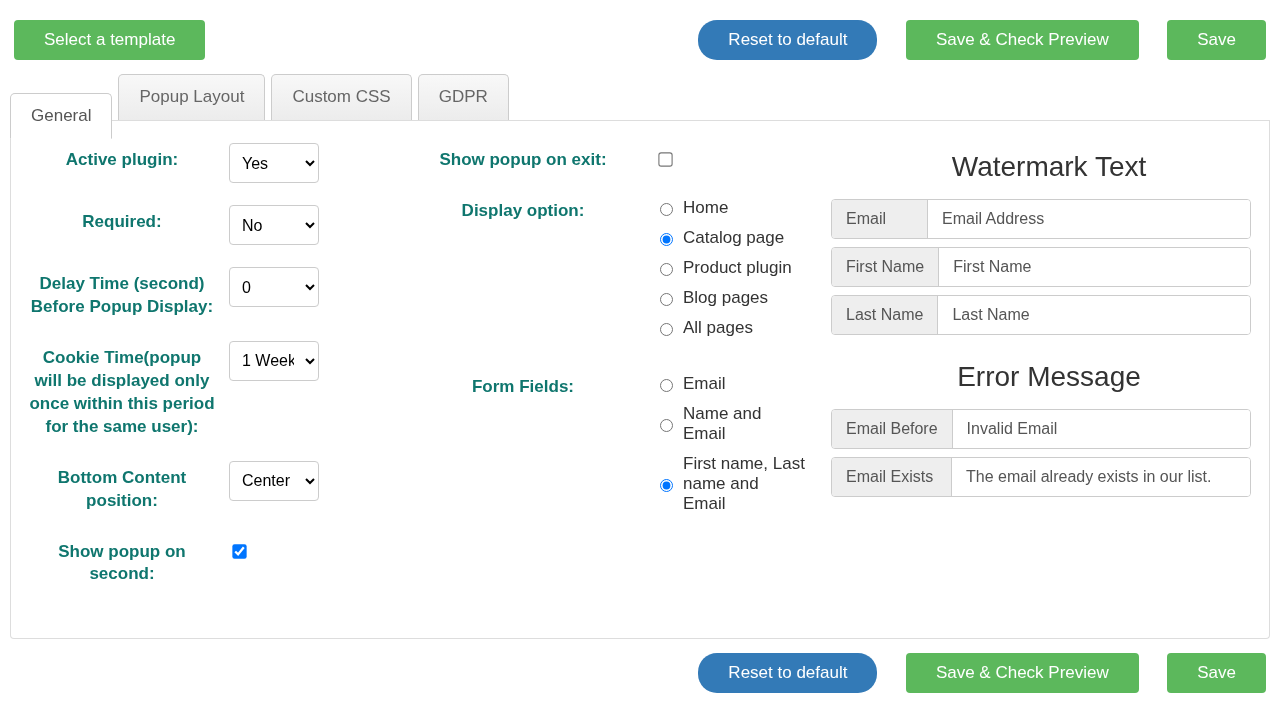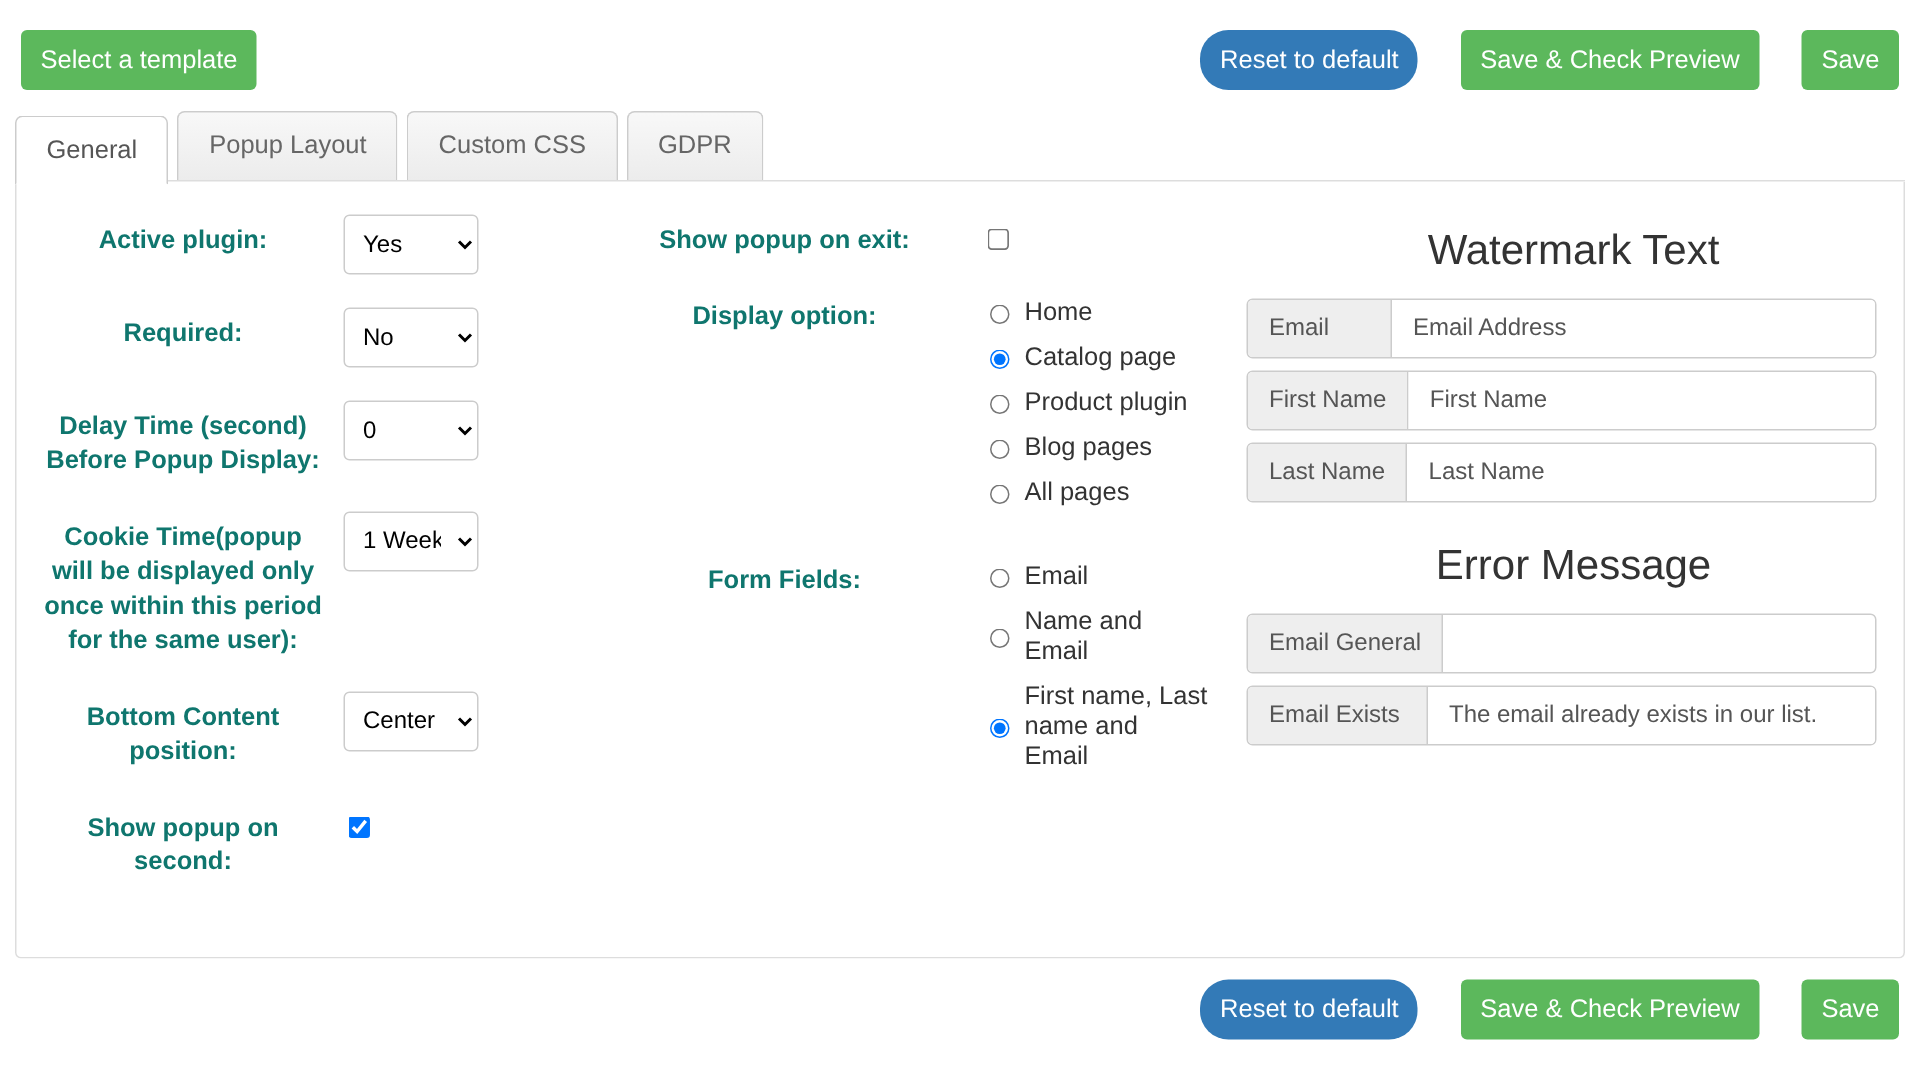--- a/index.html
+++ b/index.html
@@ -21,7 +21,7 @@
   .bottom-bar { margin-top: 14px; margin-bottom: 0; }
   .btn {
     display: inline-block;
-    padding: 10px 13px;
+    padding: 10px 30px;
     font-size: 17px;
     border: none;
     border-radius: 4px;

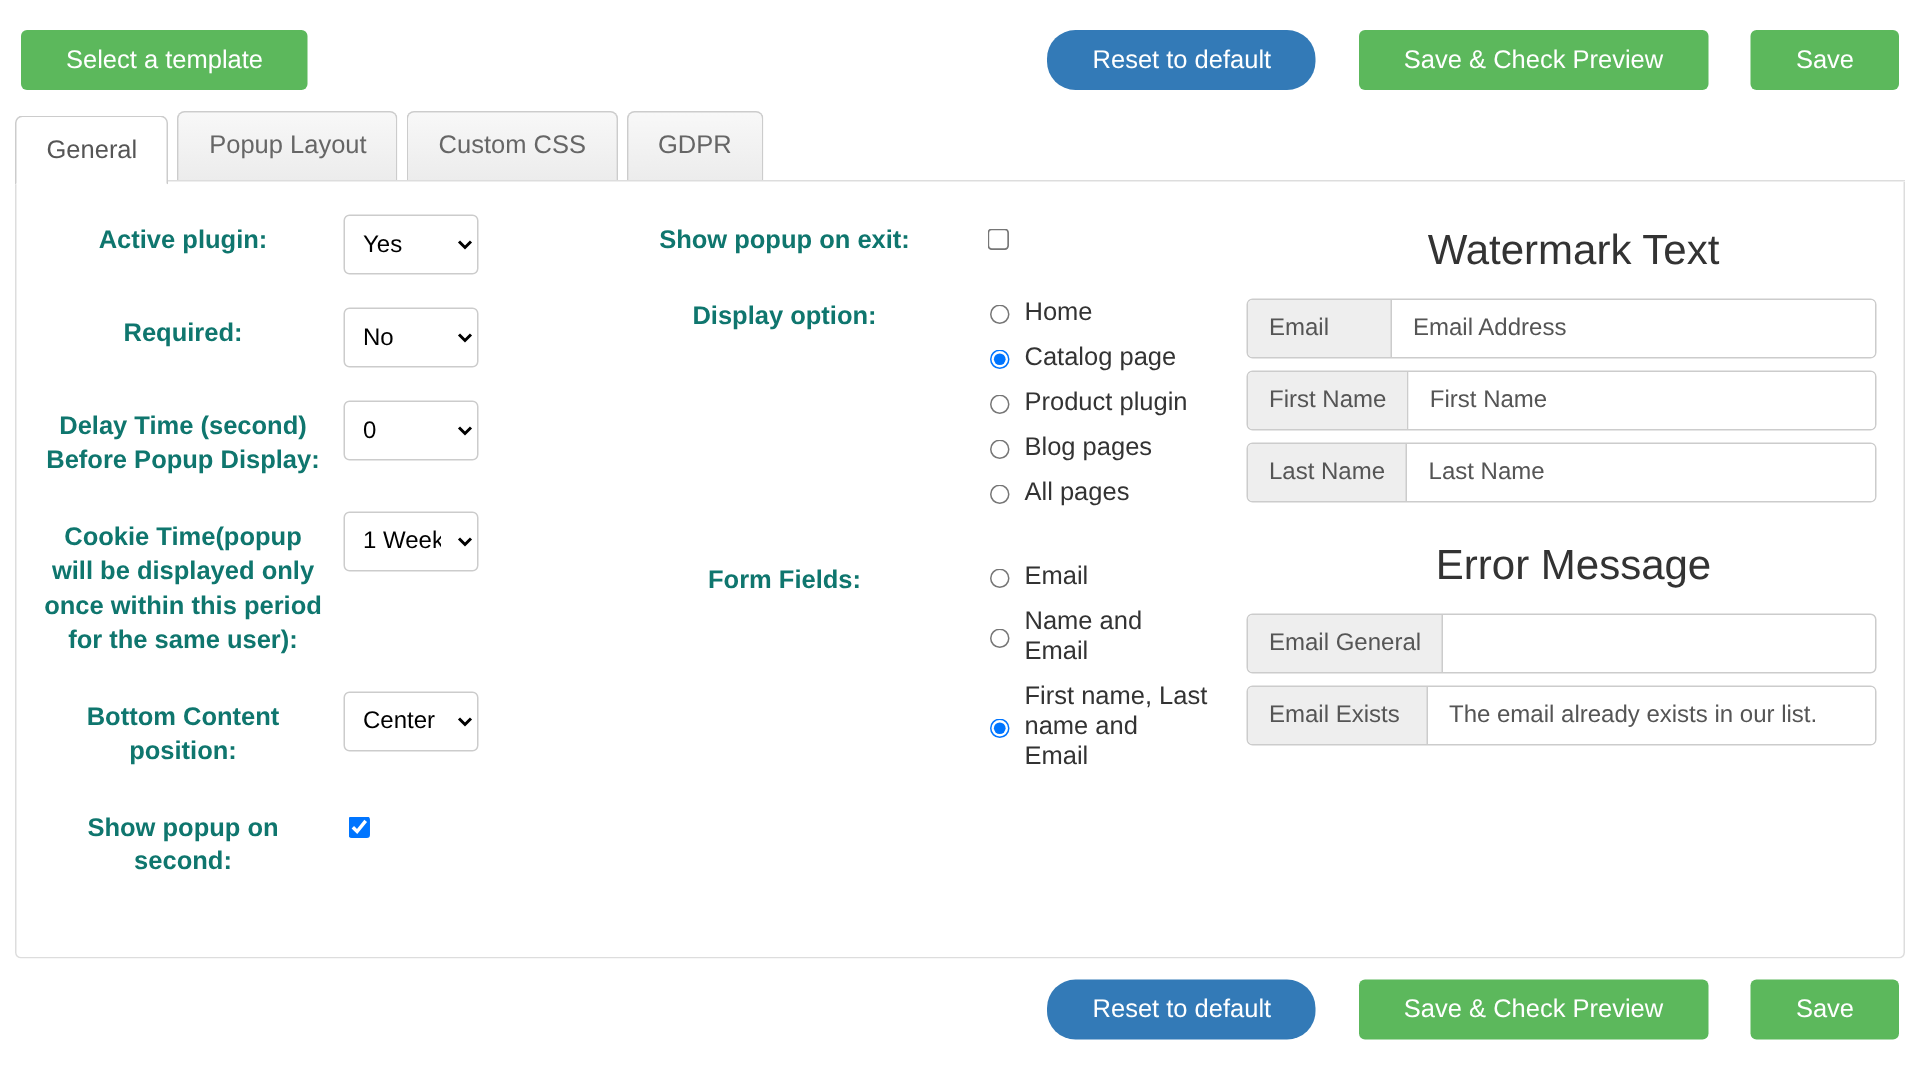--- a/index.html
+++ b/index.html
@@ -53,7 +53,7 @@
     background: #fff;
     color: #555;
     position: relative;
-    top: 3px;
+    top: 19px;
     border-bottom: 1px solid #fff;
   }
   .panel {

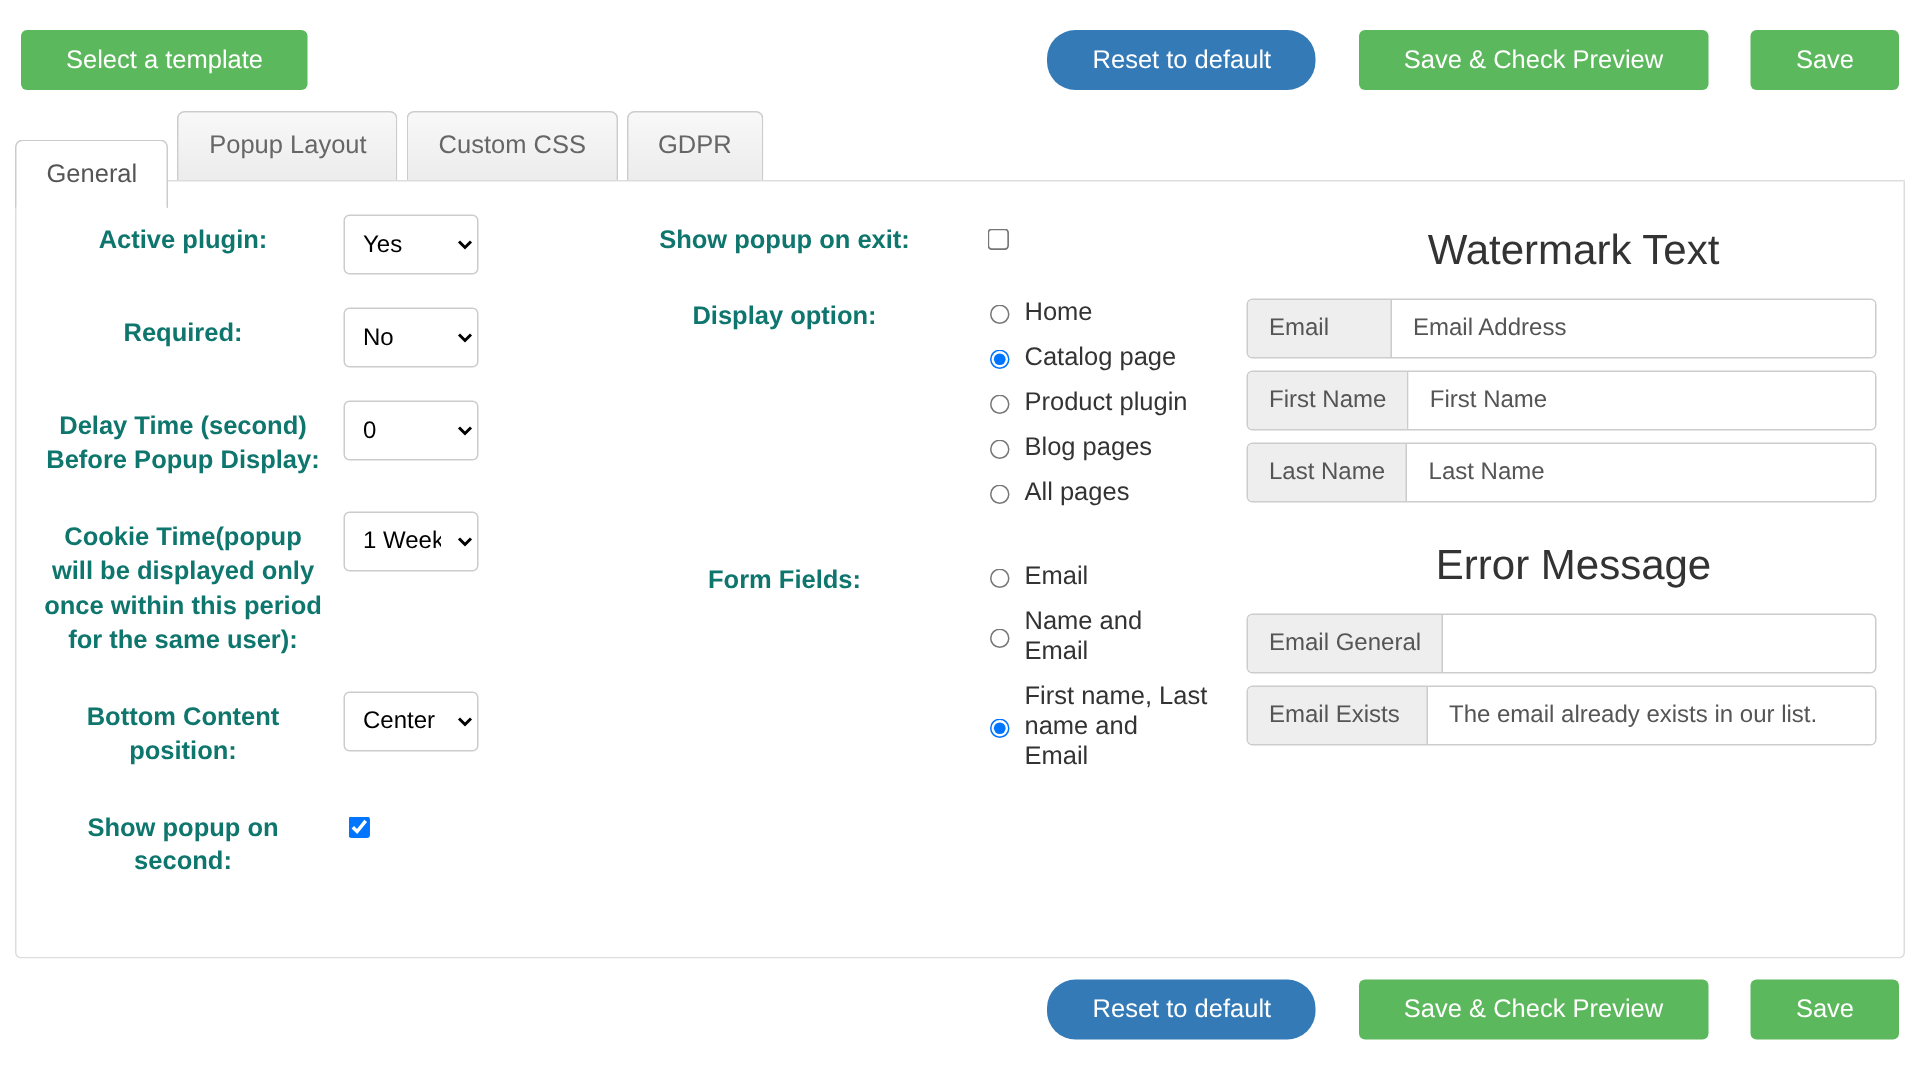--- a/index.html
+++ b/index.html
@@ -284,7 +284,7 @@
     <div class="section-head" style="margin-top:26px">Error Message</div>
 
     <div class="input-group">
-      <span class="addon" style="min-width:120px">Email General</span>
+      <span class="addon" style="min-width:120px">Email Before</span>
     </div>
     <div class="input-group">
       <span class="addon" style="min-width:120px">Email Exists</span>

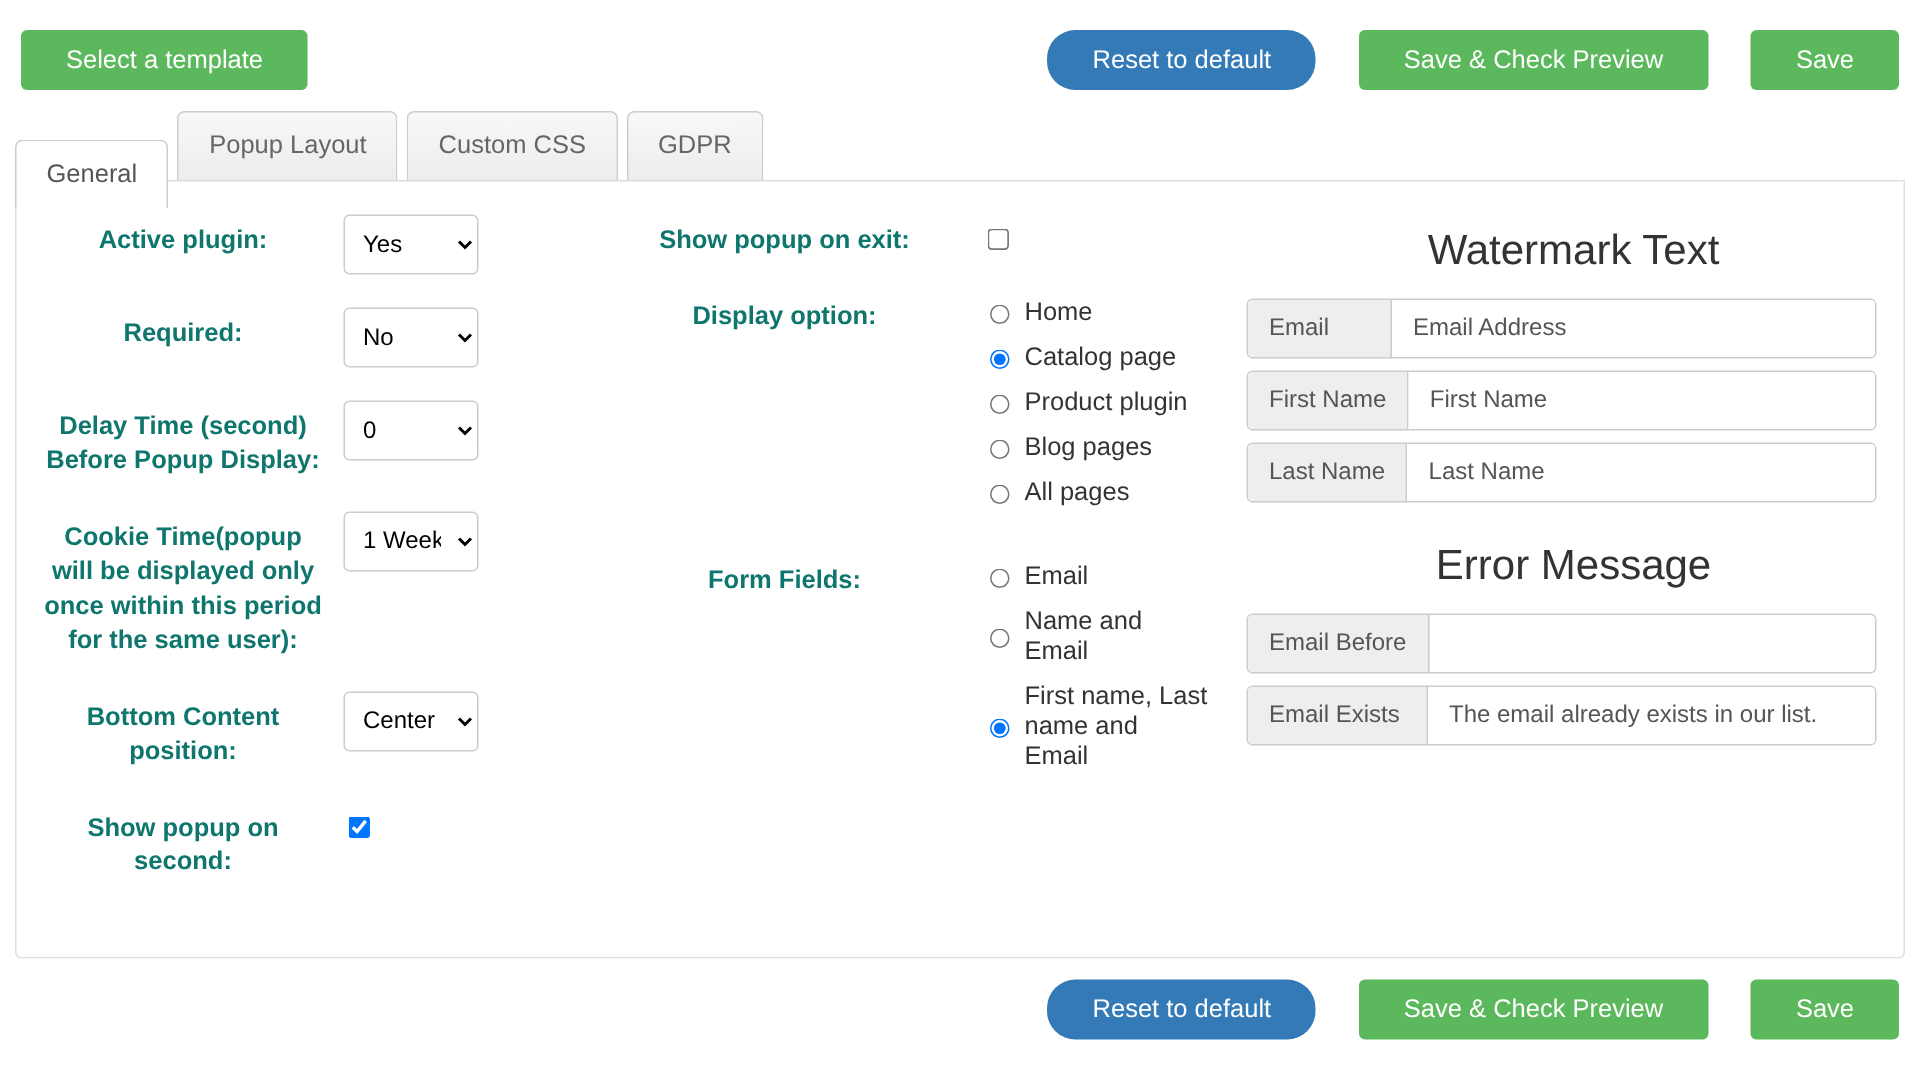--- a/index.html
+++ b/index.html
@@ -285,6 +285,7 @@
 
     <div class="input-group">
       <span class="addon" style="min-width:120px">Email Before</span>
+      <input type="text" value="Invalid Email" style="">
     </div>
     <div class="input-group">
       <span class="addon" style="min-width:120px">Email Exists</span>

